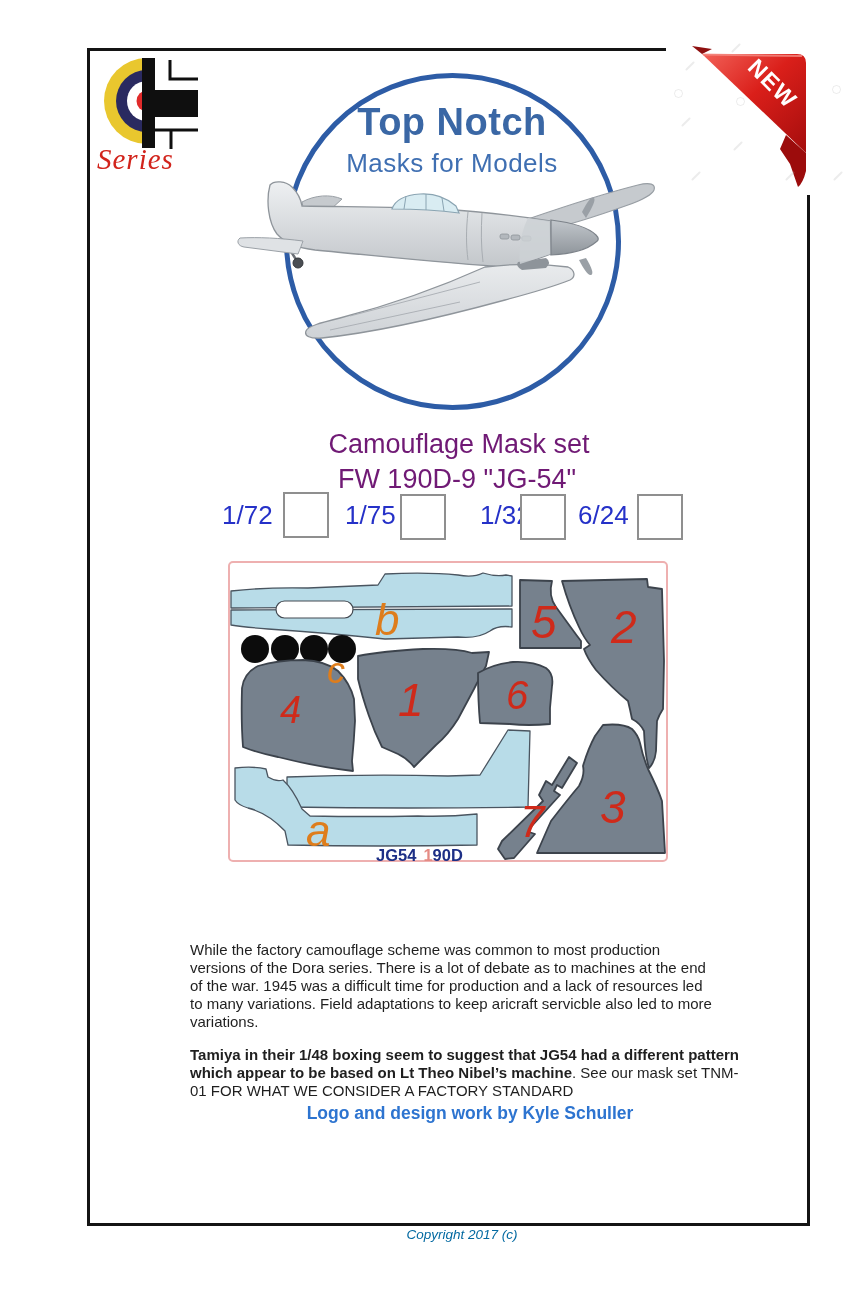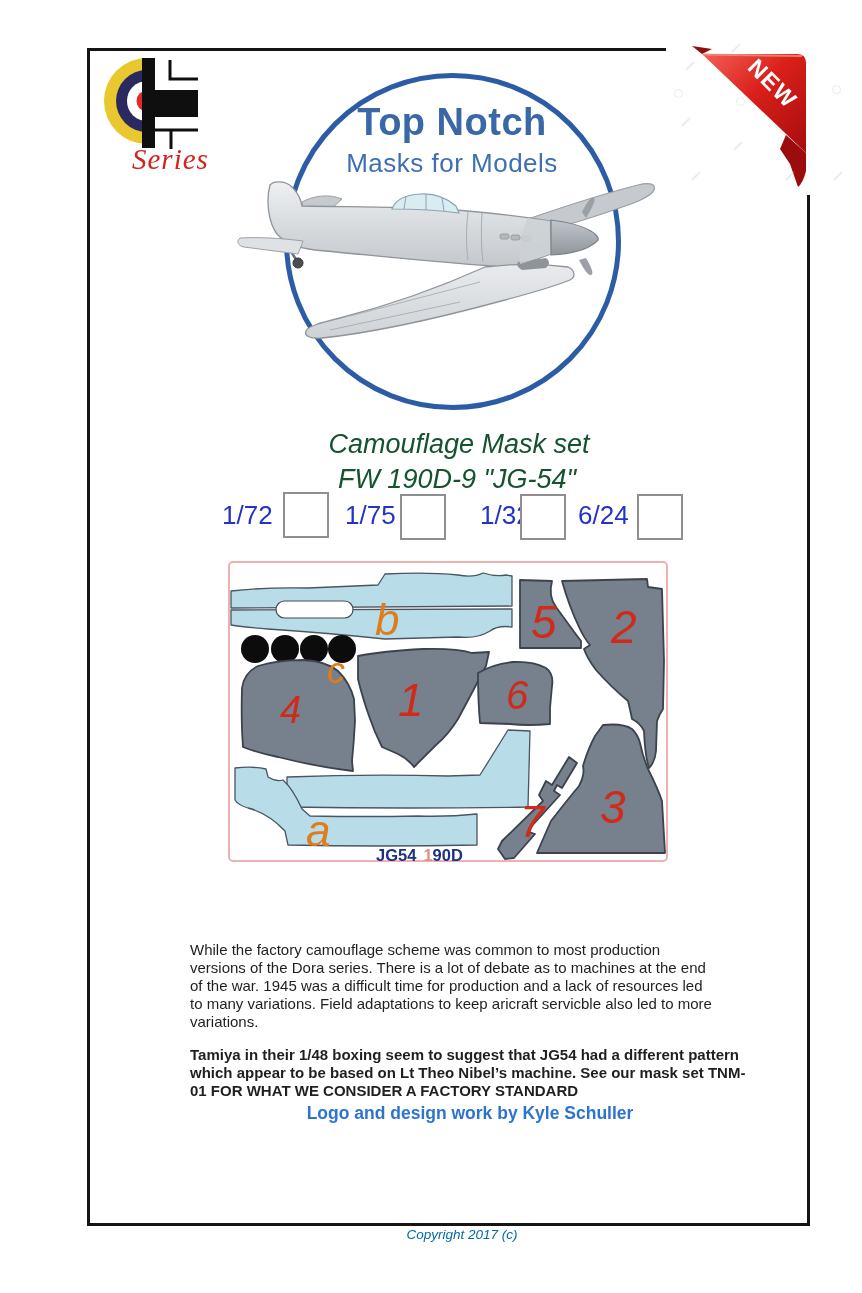--- a/index.html
+++ b/index.html
@@ -14,7 +14,7 @@
   
   #logo-svg{left:98px;top:57px;}
   #series-label{left:97px;top:143px;font-family:"Liberation Serif", serif;
-    font-style:italic;font-size:29px;color:#d2241c;letter-spacing:1px;margin-left:35px;}
+    font-style:italic;font-size:29px;color:#d2241c;letter-spacing:1px;}
 
   
   #new-sticker{left:666px;top:25px;width:196px;height:170px;background:#ffffff;z-index:5;}

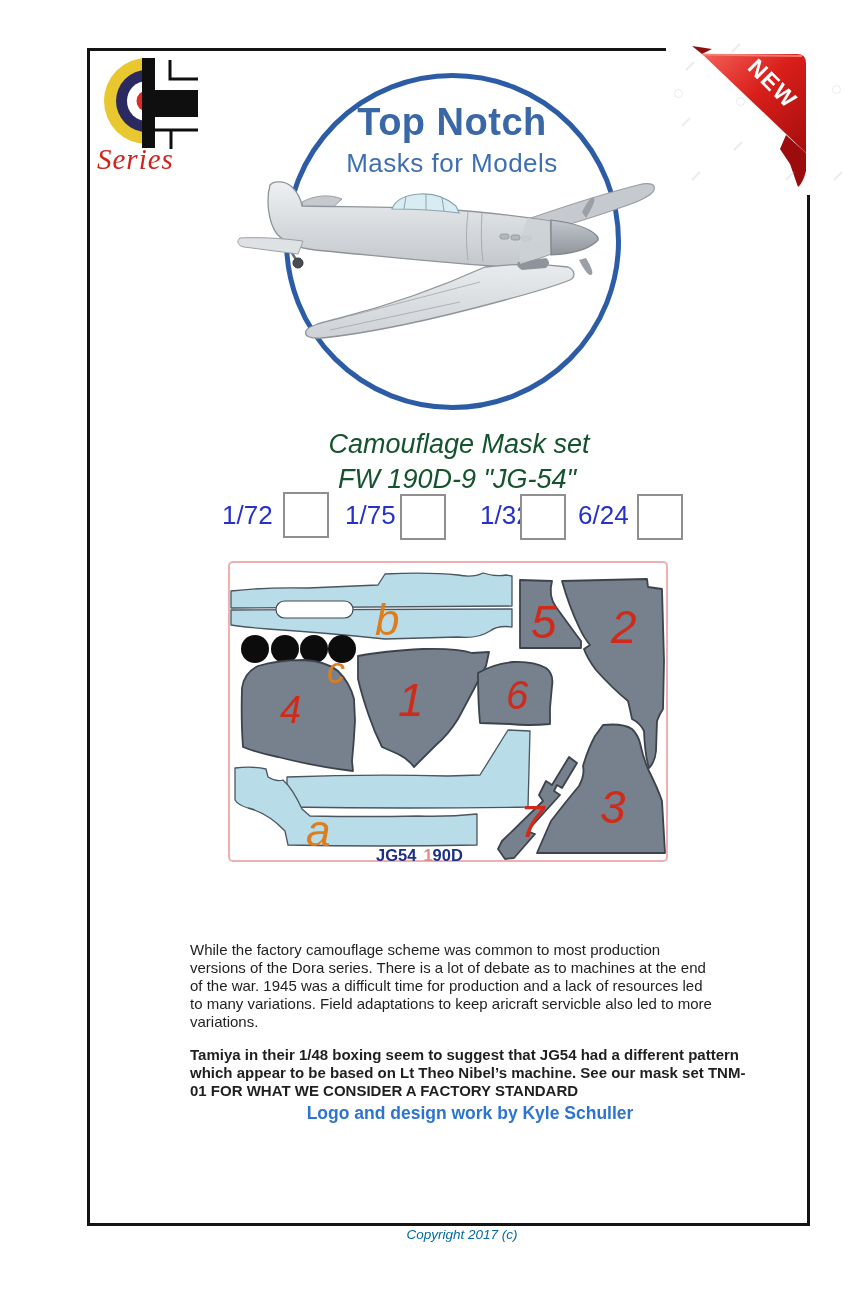--- a/index.html
+++ b/index.html
@@ -33,7 +33,7 @@
   #plane-svg{left:230px;top:150px;}
 
   
-  .blue-italic{font-style:italic;color:#14532d;white-space:nowrap;}
+  .blue-italic{color:#701a75;white-space:nowrap;}
   #product-heading{left:459px;top:429px;transform:translateX(-50%);font-size:27px;}
   #product-subject{left:457px;top:464px;transform:translateX(-50%);font-size:27px;}
 

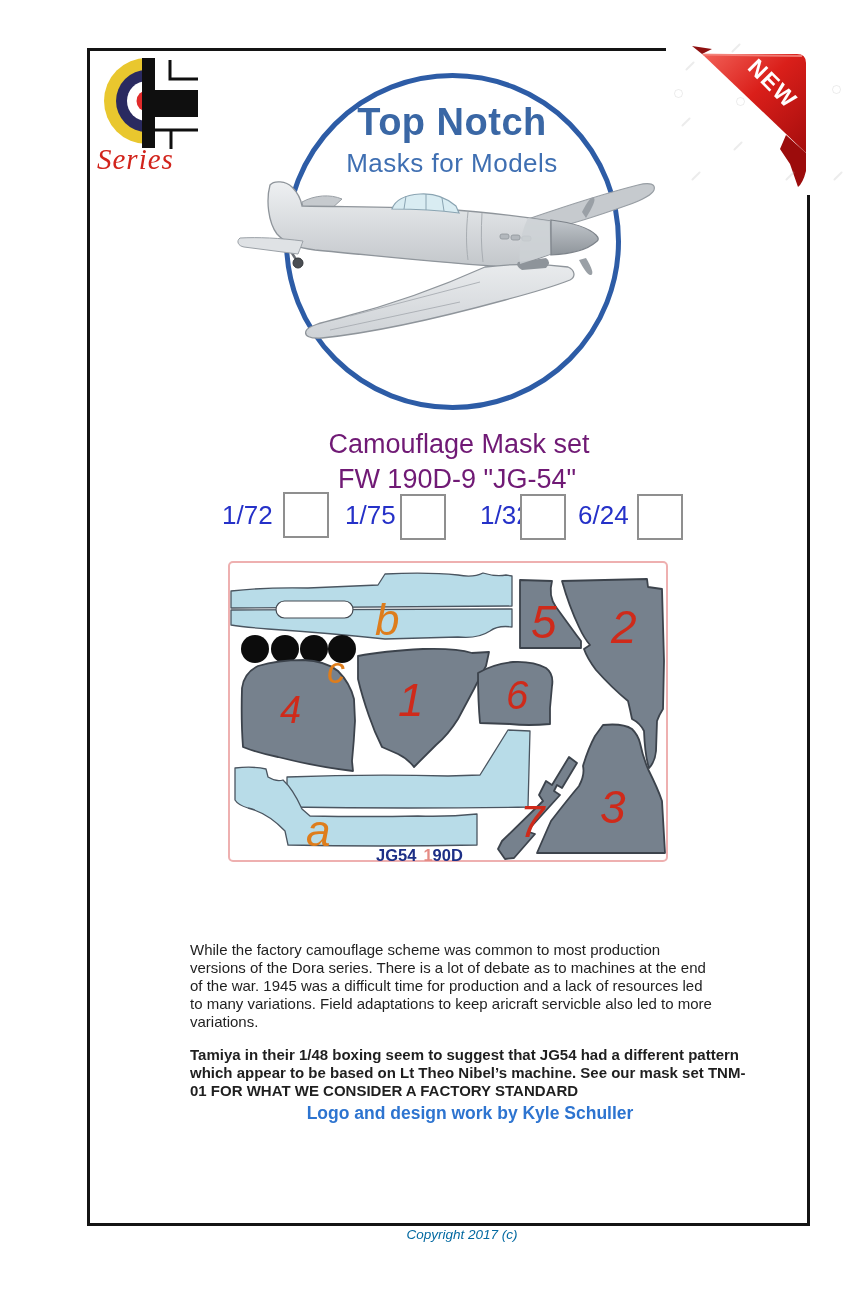--- a/index.html
+++ b/index.html
@@ -49,7 +49,7 @@
   
   .body-copy{left:190px;width:560px;font-size:15px;line-height:18px;color:#1f1f1f;}
   #para1{top:941px;white-space:pre-line;}
-  #para2{top:1046px;font-weight:bold;}
+  #para2{top:1046px;}
 
   #credit-line{left:470px;top:1103px;transform:translateX(-50%);font-size:17.5px;
      font-weight:bold;color:#2d74d0;white-space:nowrap;}

